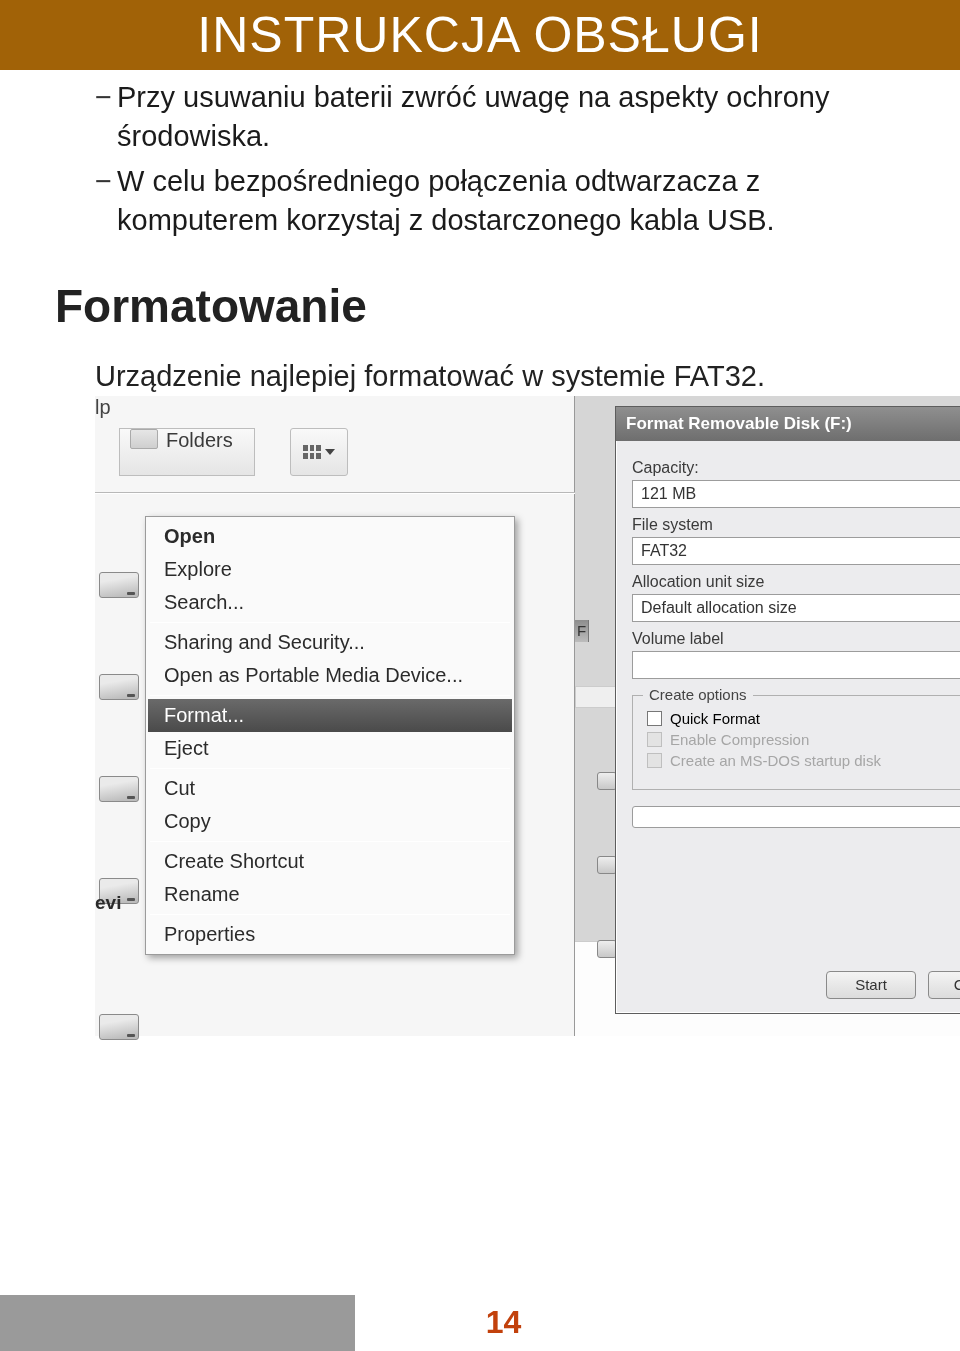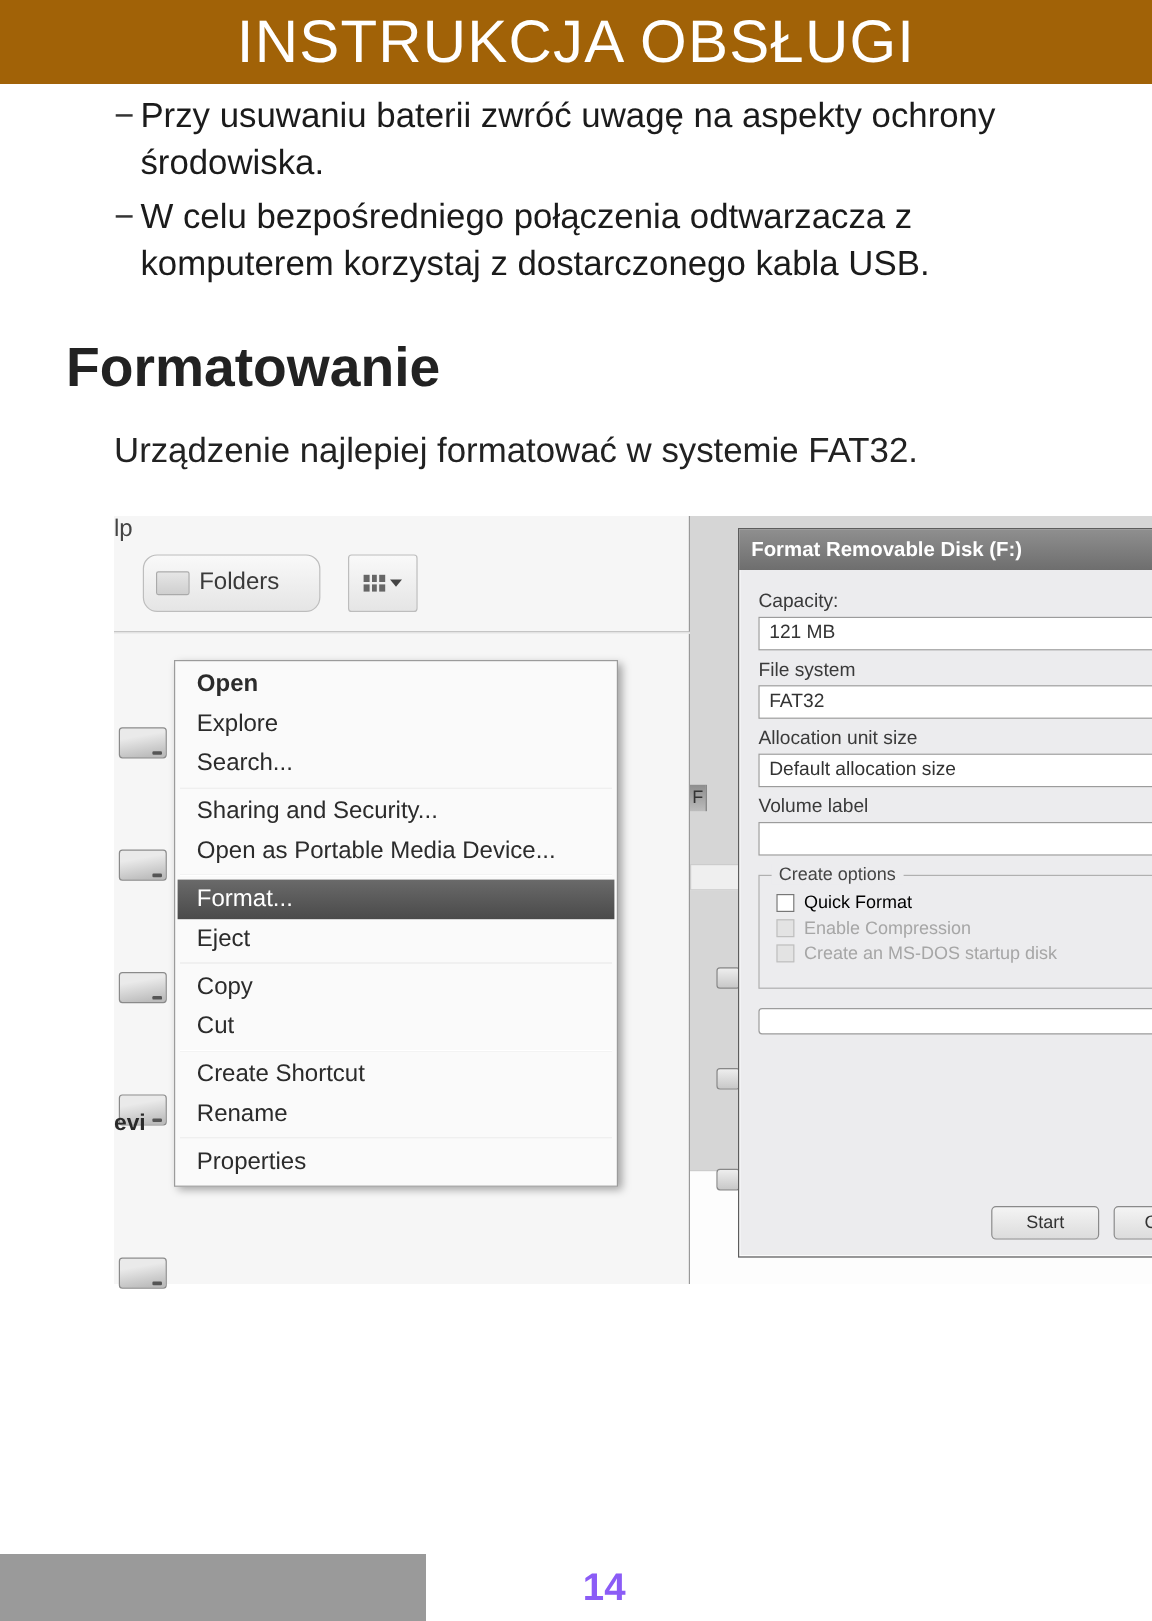--- a/index.html
+++ b/index.html
@@ -58,7 +58,6 @@
     position: relative;
     width: 100%;
     height: 640px;
-    margin-top: 34px;
   }
   .left-panel {
     position: absolute;

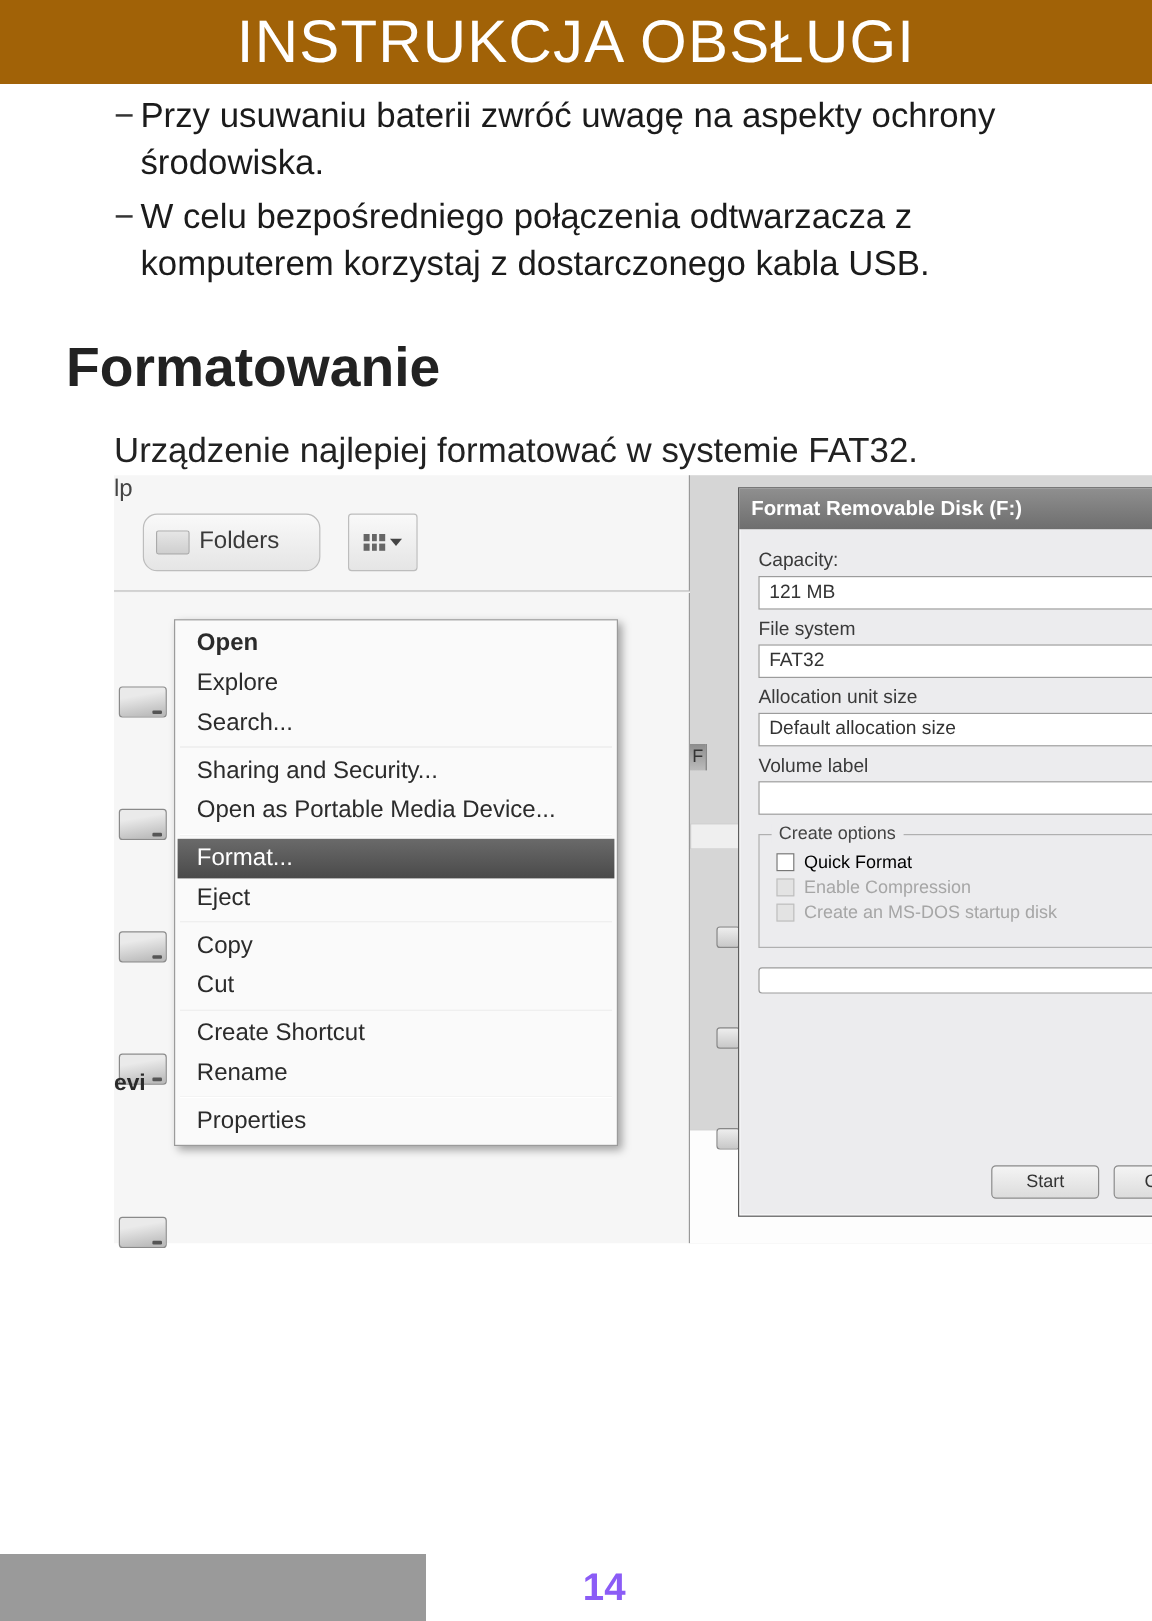--- a/index.html
+++ b/index.html
@@ -72,12 +72,12 @@
   .lp-folders-btn {
     position: absolute;
     left: 24px; top: 32px;
-    width: 148px; height: 48px;
+    width: 136px; height: 48px;
     border: 1px solid #bdbdbd;
     background: linear-gradient(#f9f9f9,#e5e5e5);
-    border-radius: 12px;
+    border-radius: 0;
     display: flex;
-    align-items: center;
+    align-items: flex-start;
     padding: 0 10px;
     gap: 8px;
   }

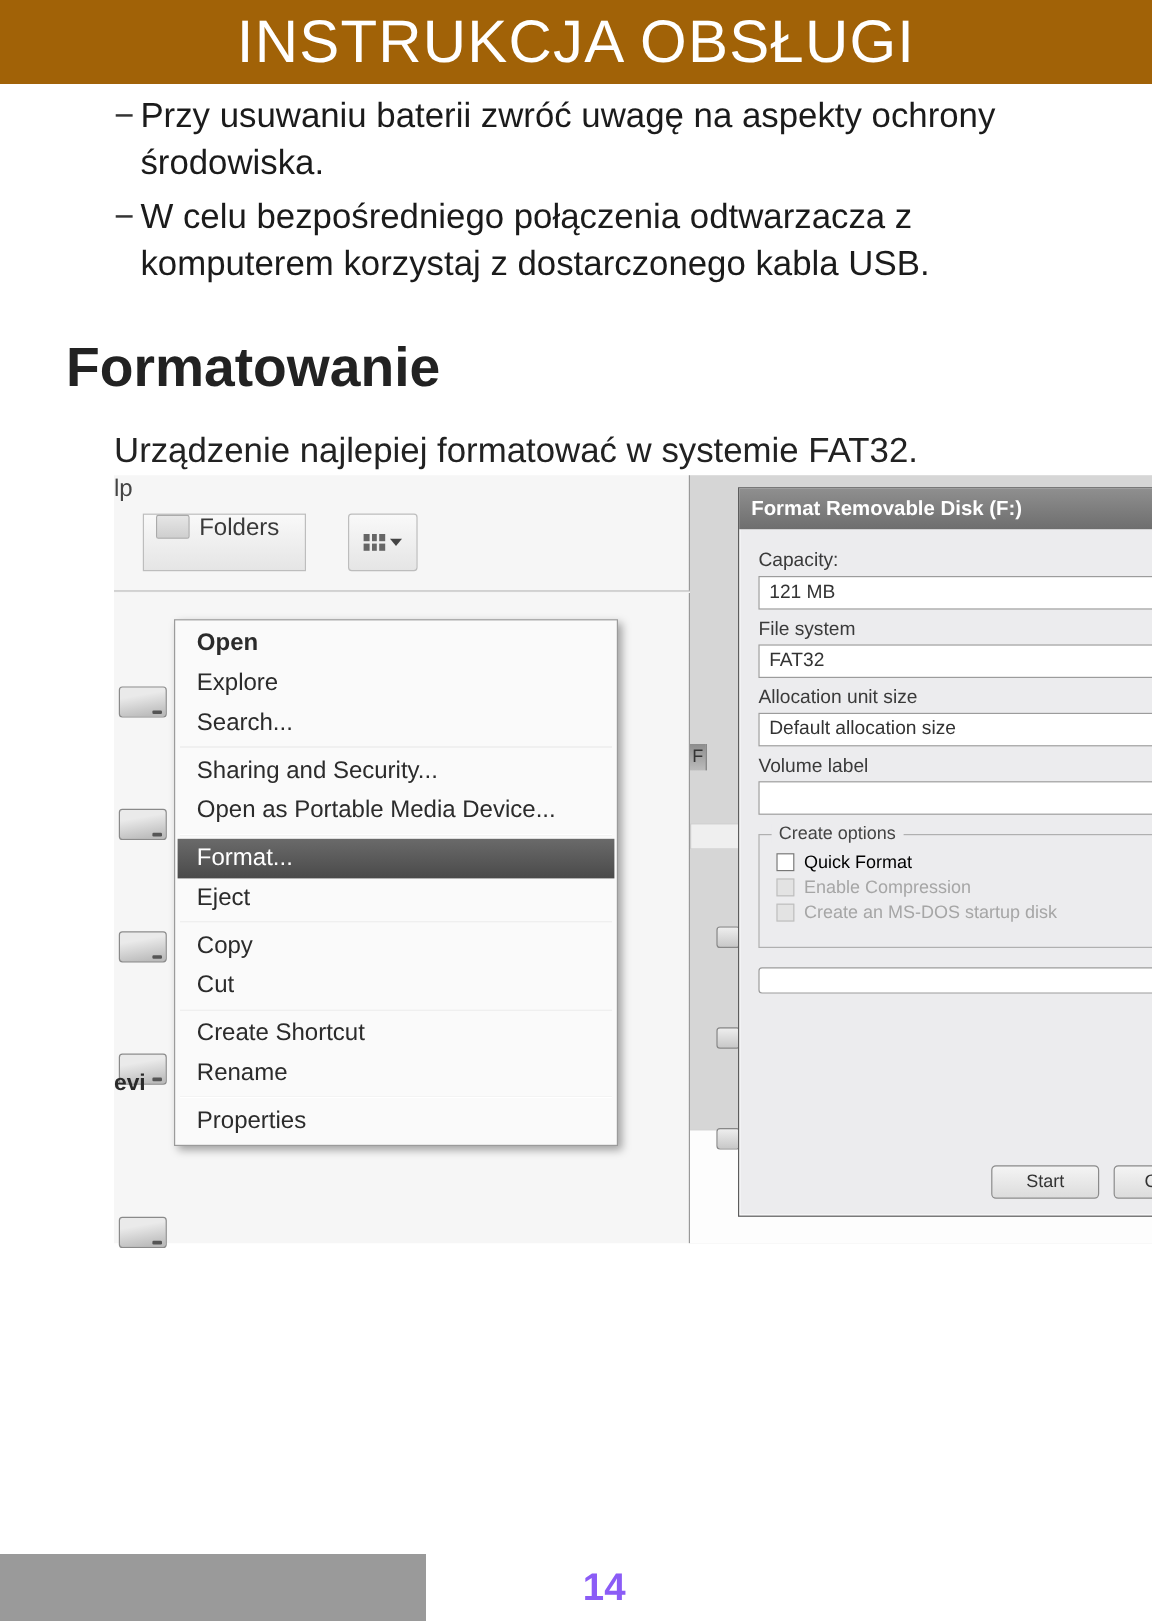--- a/index.html
+++ b/index.html
@@ -288,8 +288,8 @@
         <div class="cm-item highlight">Format...</div>
         <div class="cm-item">Eject</div>
         <div class="cm-sep"></div>
+        <div class="cm-item">Cut</div>
         <div class="cm-item">Copy</div>
-        <div class="cm-item">Cut</div>
         <div class="cm-sep"></div>
         <div class="cm-item">Create Shortcut</div>
         <div class="cm-item">Rename</div>

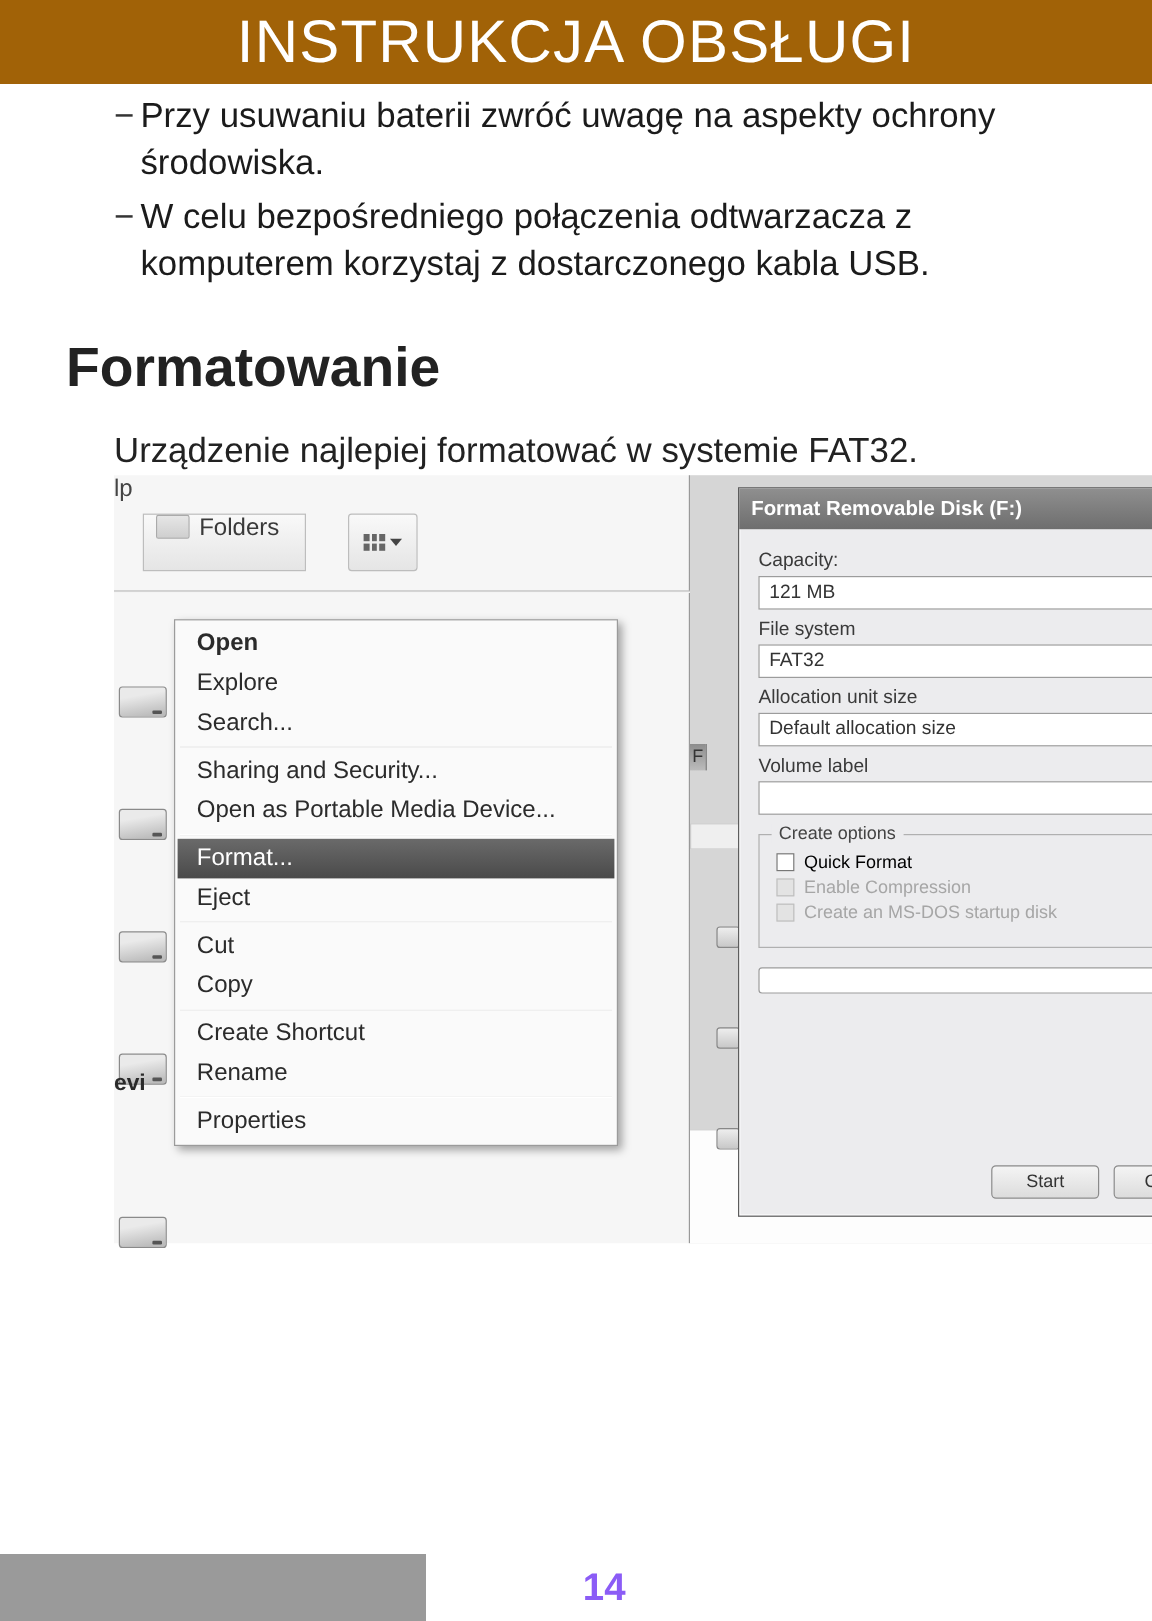--- a/index.html
+++ b/index.html
@@ -223,7 +223,7 @@
     text-align: center;
     font-size: 32px;
     font-weight: bold;
-    color: #8b5cf6;
+    color: #c2410c;
     padding-left: 47px;
   }
 </style>

